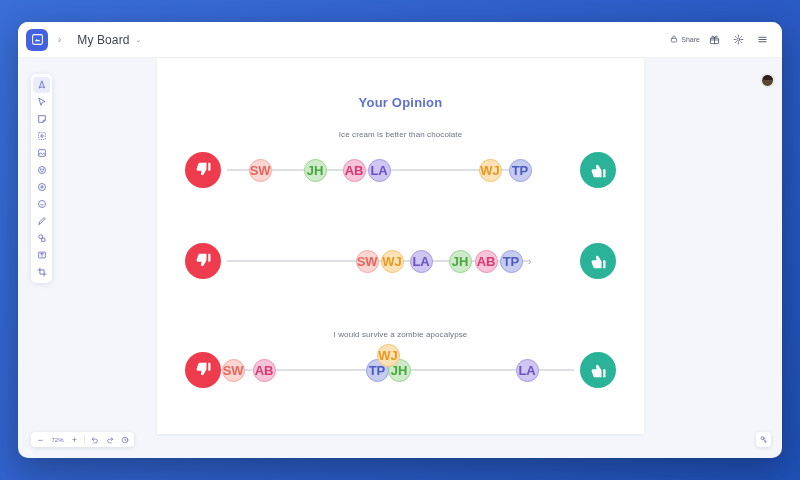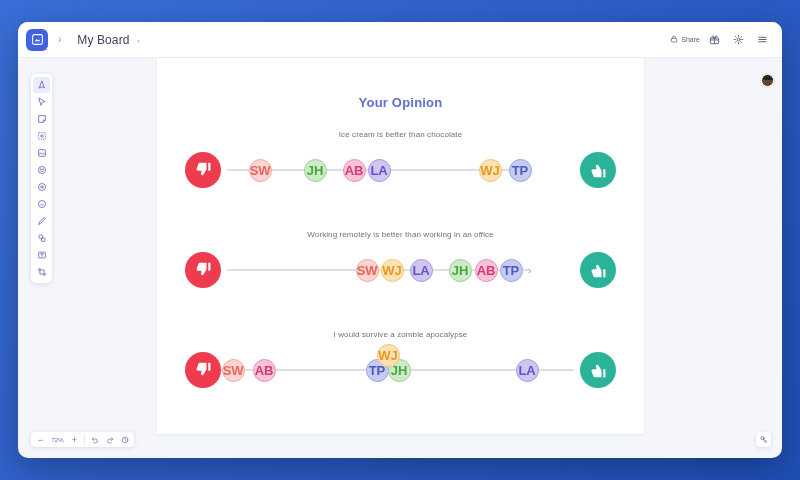--- a/index.html
+++ b/index.html
@@ -319,7 +319,6 @@
           </div>
         </div>
         <div class="row" style="top: 172px;">
-          <div class="row-label">Working remotely is better than working in an office</div>
           <div class="row-track">
             <div class="track-line" style="left: 70px; right: 115px;"></div>
             <div class="endcap neg" style="background: rgb(238, 59, 77);">

